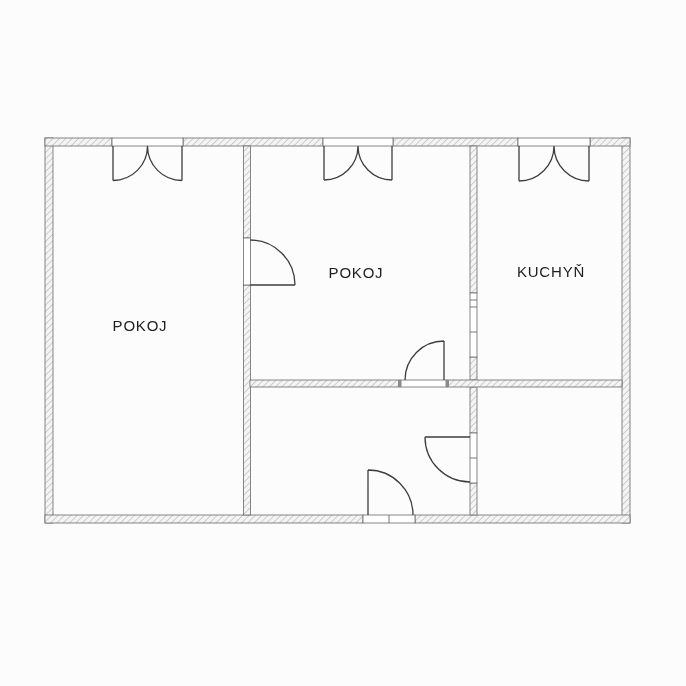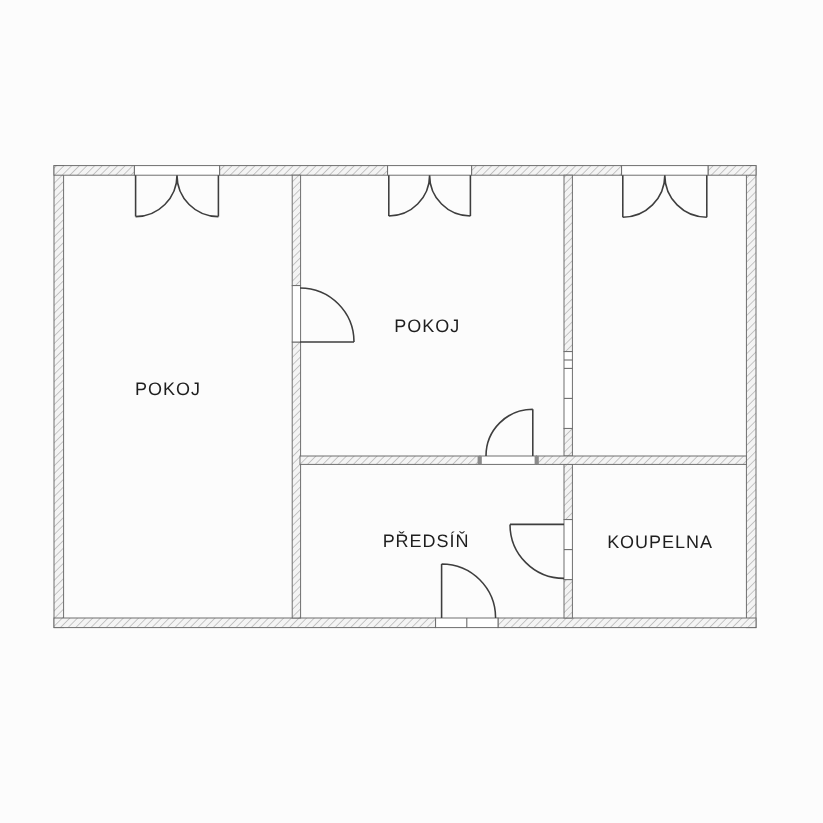--- a/index.html
+++ b/index.html
@@ -101,6 +101,7 @@
 
   <div class="room-label" style="left:140px;top:325px;">POKOJ</div>
   <div class="room-label" style="left:356px;top:272px;">POKOJ</div>
+  <div class="room-label" style="left:551px;top:271px;">KUCHYŇ</div>
   <div class="room-label" style="left:355px;top:451px;">PŘEDSÍŇ</div>
   <div class="room-label" style="left:550px;top:452px;">KOUPELNA</div>
 </div>

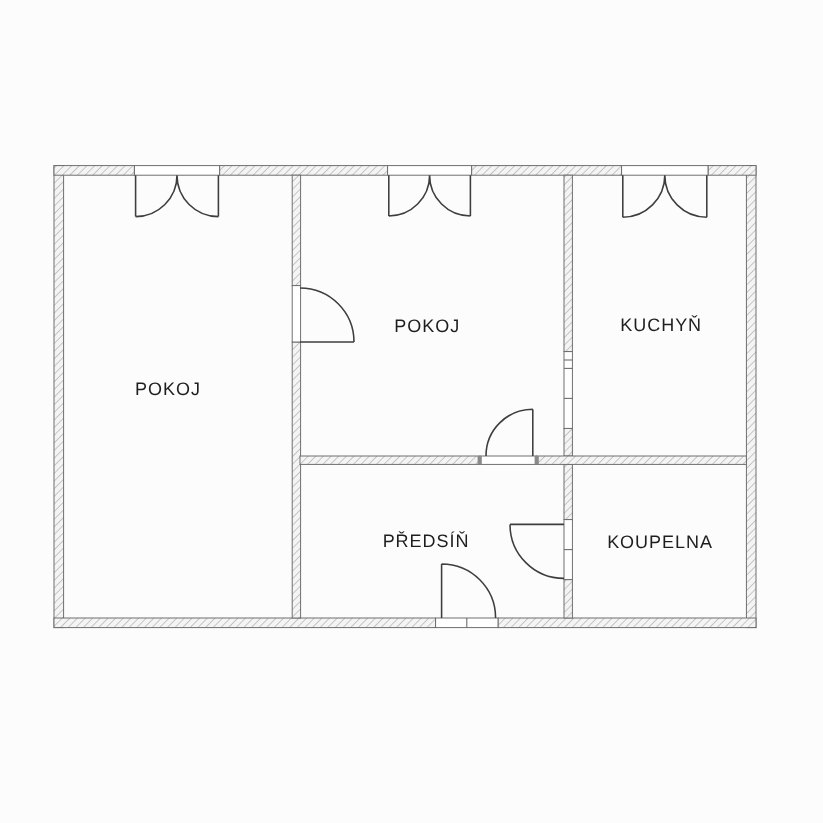--- a/index.html
+++ b/index.html
@@ -102,7 +102,6 @@
   <div class="room-label" style="left:140px;top:325px;">POKOJ</div>
   <div class="room-label" style="left:356px;top:272px;">POKOJ</div>
   <div class="room-label" style="left:551px;top:271px;">KUCHYŇ</div>
-  <div class="room-label" style="left:355px;top:451px;">PŘEDSÍŇ</div>
   <div class="room-label" style="left:550px;top:452px;">KOUPELNA</div>
 </div>
 

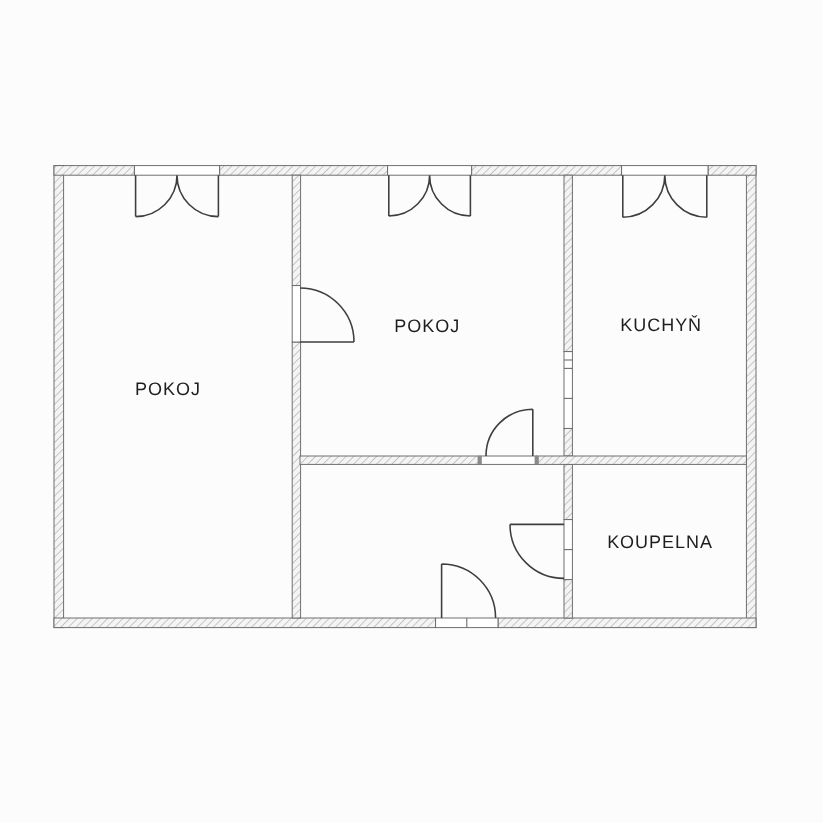--- a/index.html
+++ b/index.html
@@ -102,7 +102,6 @@
   <div class="room-label" style="left:140px;top:325px;">POKOJ</div>
   <div class="room-label" style="left:356px;top:272px;">POKOJ</div>
   <div class="room-label" style="left:551px;top:271px;">KUCHYŇ</div>
-  <div class="room-label" style="left:550px;top:452px;">KOUPELNA</div>
 </div>
 
 </body></html>

